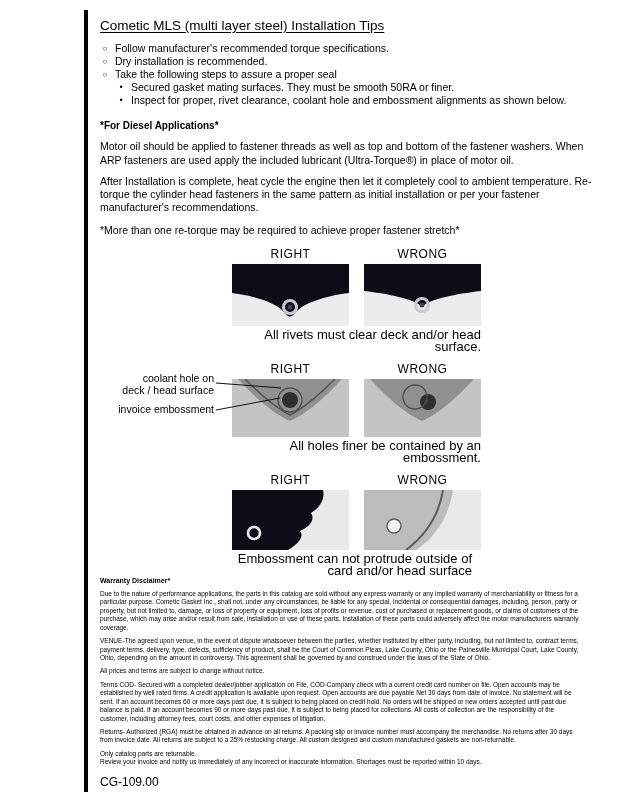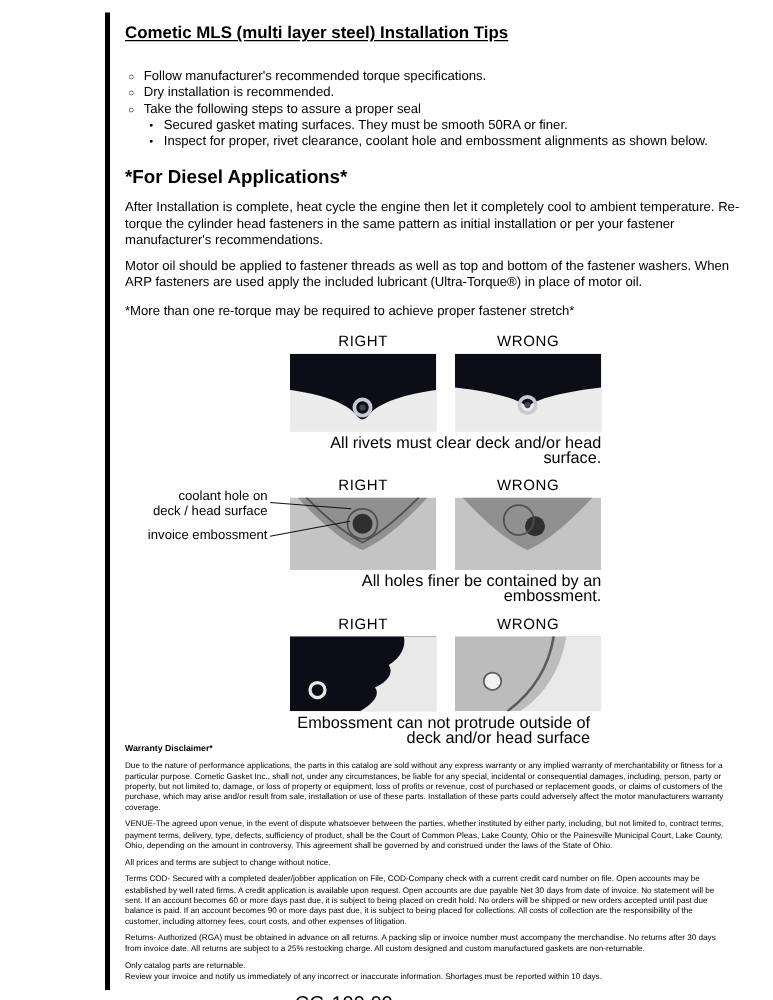--- a/index.html
+++ b/index.html
@@ -8,7 +8,7 @@
   .page { position:relative; width:618px; height:800px; background:#fff; overflow:hidden; }
   .left-rule { position:absolute; left:84px; top:10px; height:782px; width:4px; background:#000; }
   .content { position:absolute; left:100px; top:18px; width:500px; font-size:10.5px; line-height:1.25; }
-  .title { font-size:13.5px; font-weight:bold; text-decoration:underline; text-underline-offset:2px; margin-bottom:20px; }
+  .title { font-size:13.5px; font-weight:normal; text-decoration:underline; text-underline-offset:2px; margin-bottom:7px; }
   .bitem { display:flex; gap:5px; line-height:13px; }
   .marker { flex:0 0 auto; width:10px; text-align:center; }
   .circ { font-size:8px; }

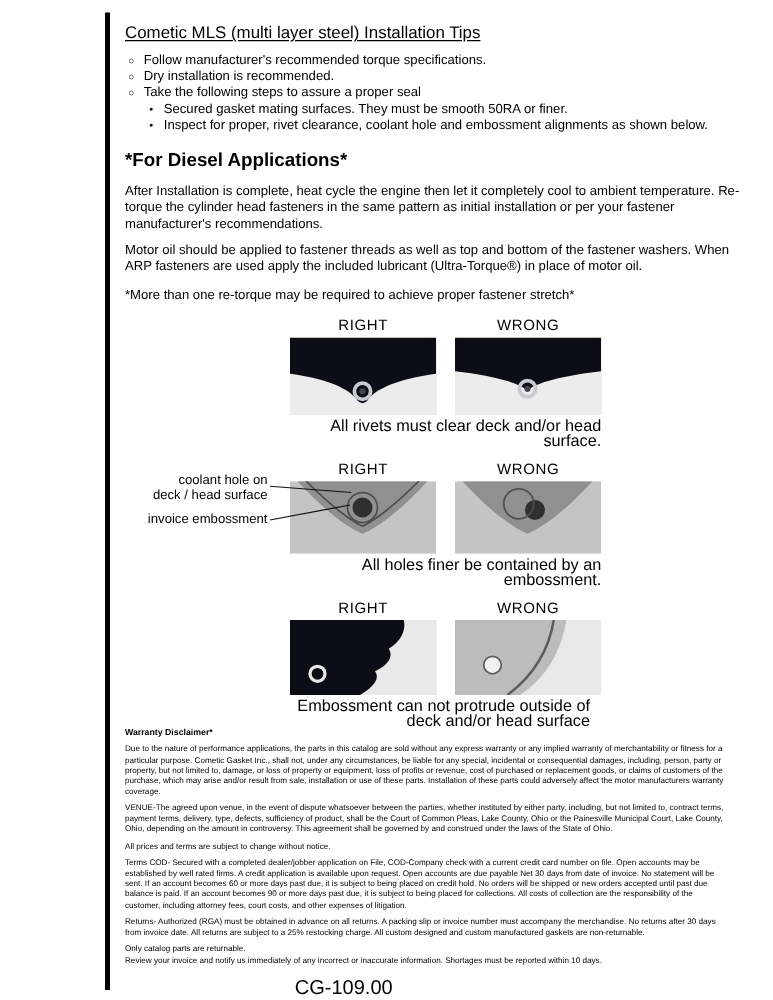--- a/index.html
+++ b/index.html
@@ -14,7 +14,7 @@
   .circ { font-size:8px; }
   .disc { font-size:9px; }
   .sub { margin-left:16px; }
-  .dheading { font-size:15px; font-weight:bold; margin-top:13px; }
+  .dheading { font-size:10px; font-weight:bold; margin-top:13px; }
   .para { margin-top:8px; }
   .note { margin-top:10px; }
   .diagrams { position:relative; margin-top:10px; height:312px; }

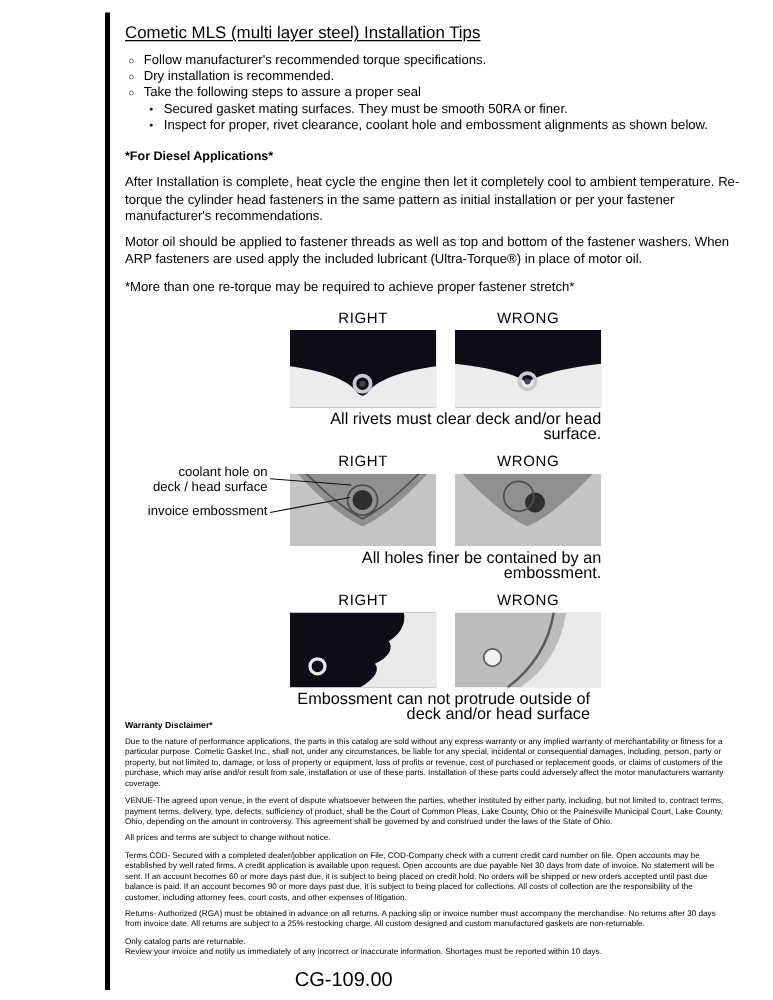--- a/index.html
+++ b/index.html
@@ -66,8 +66,8 @@
     </div>
 
     <h2 class="dheading">*For Diesel Applications*</h2>
+    <p class="para">Motor oil should be applied to fastener threads as well as top and bottom of the fastener washers. When ARP fasteners are used apply the included lubricant (Ultra-Torque®) in place of motor oil.</p>
     <p class="para">After Installation is complete, heat cycle the engine then let it completely cool to ambient temperature. Re-torque the cylinder head fasteners in the same pattern as initial installation or per your fastener manufacturer's recommendations.</p>
-    <p class="para">Motor oil should be applied to fastener threads as well as top and bottom of the fastener washers. When ARP fasteners are used apply the included lubricant (Ultra-Torque®) in place of motor oil.</p>
     <p class="note">*More than one re-torque may be required to achieve proper fastener stretch*</p>
 
     <div class="diagrams">

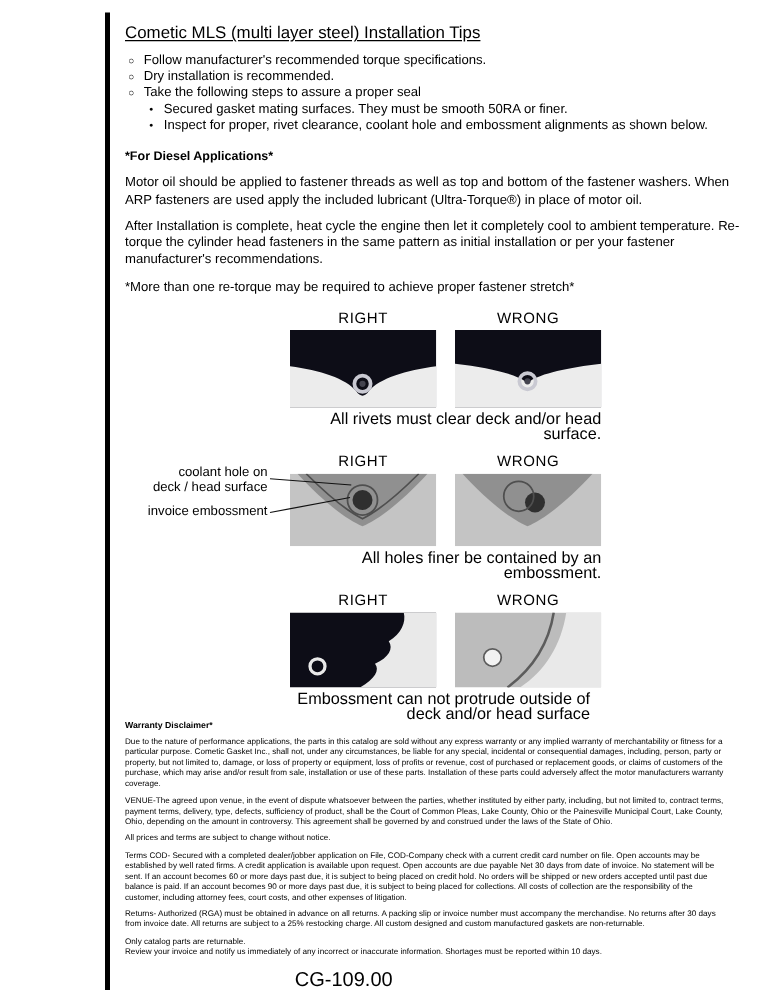--- a/index.html
+++ b/index.html
@@ -143,7 +143,7 @@
             <circle cx="30" cy="36" r="7" fill="#f2f2f2" stroke="#5c5c5c" stroke-width="1.4"></circle>
           </svg>
         </div>
-        <div class="dg-caption" style="max-width:240px;">Embossment can not protrude outside of deck and/or head surface</div>
+        <div class="dg-caption" style="max-width:240px;">Embossment can not protrude outside of card and/or head surface</div>
       </div>
 
     </div>

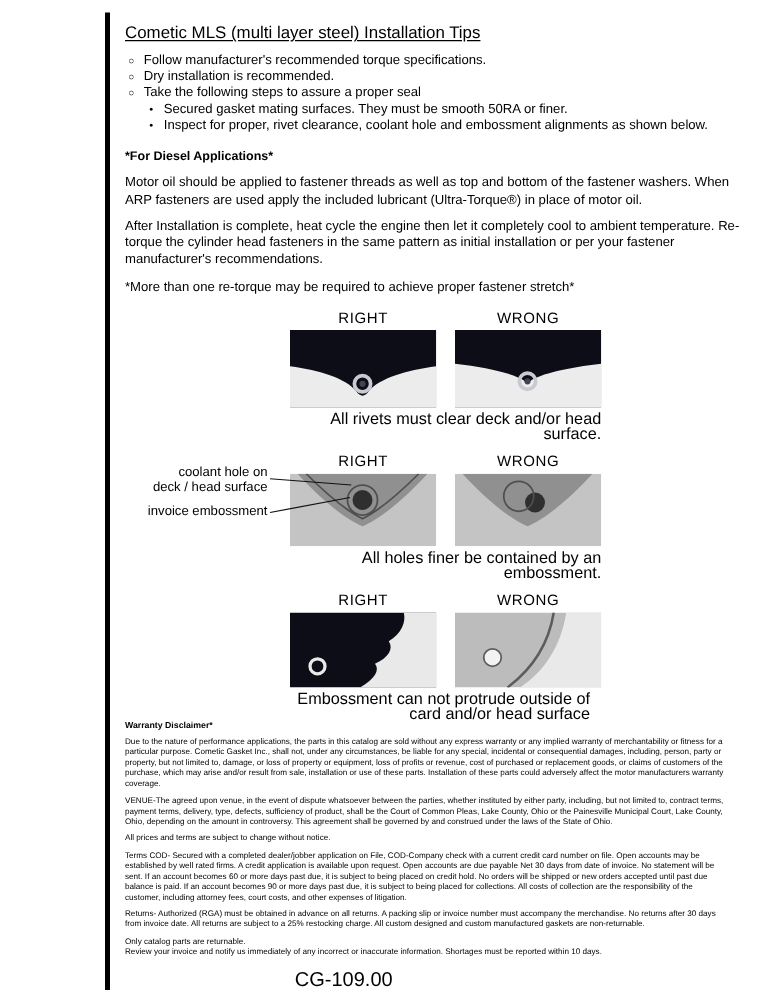--- a/index.html
+++ b/index.html
@@ -31,7 +31,7 @@
   .disc-heading { font-size:7px; font-weight:bold; margin-bottom:4px; }
   .disc-p { font-size:6.5px; line-height:1.3; margin-bottom:5px; }
   .disc-p.tight { margin-bottom:0; }
-  .footer-code { margin-top:8px; font-size:16px; text-align:center; padding-right:150px; }
+  .footer-code { margin-top:8px; font-size:12px; text-align:left; padding-right:150px; }
 </style>
 </head>
 <body>

